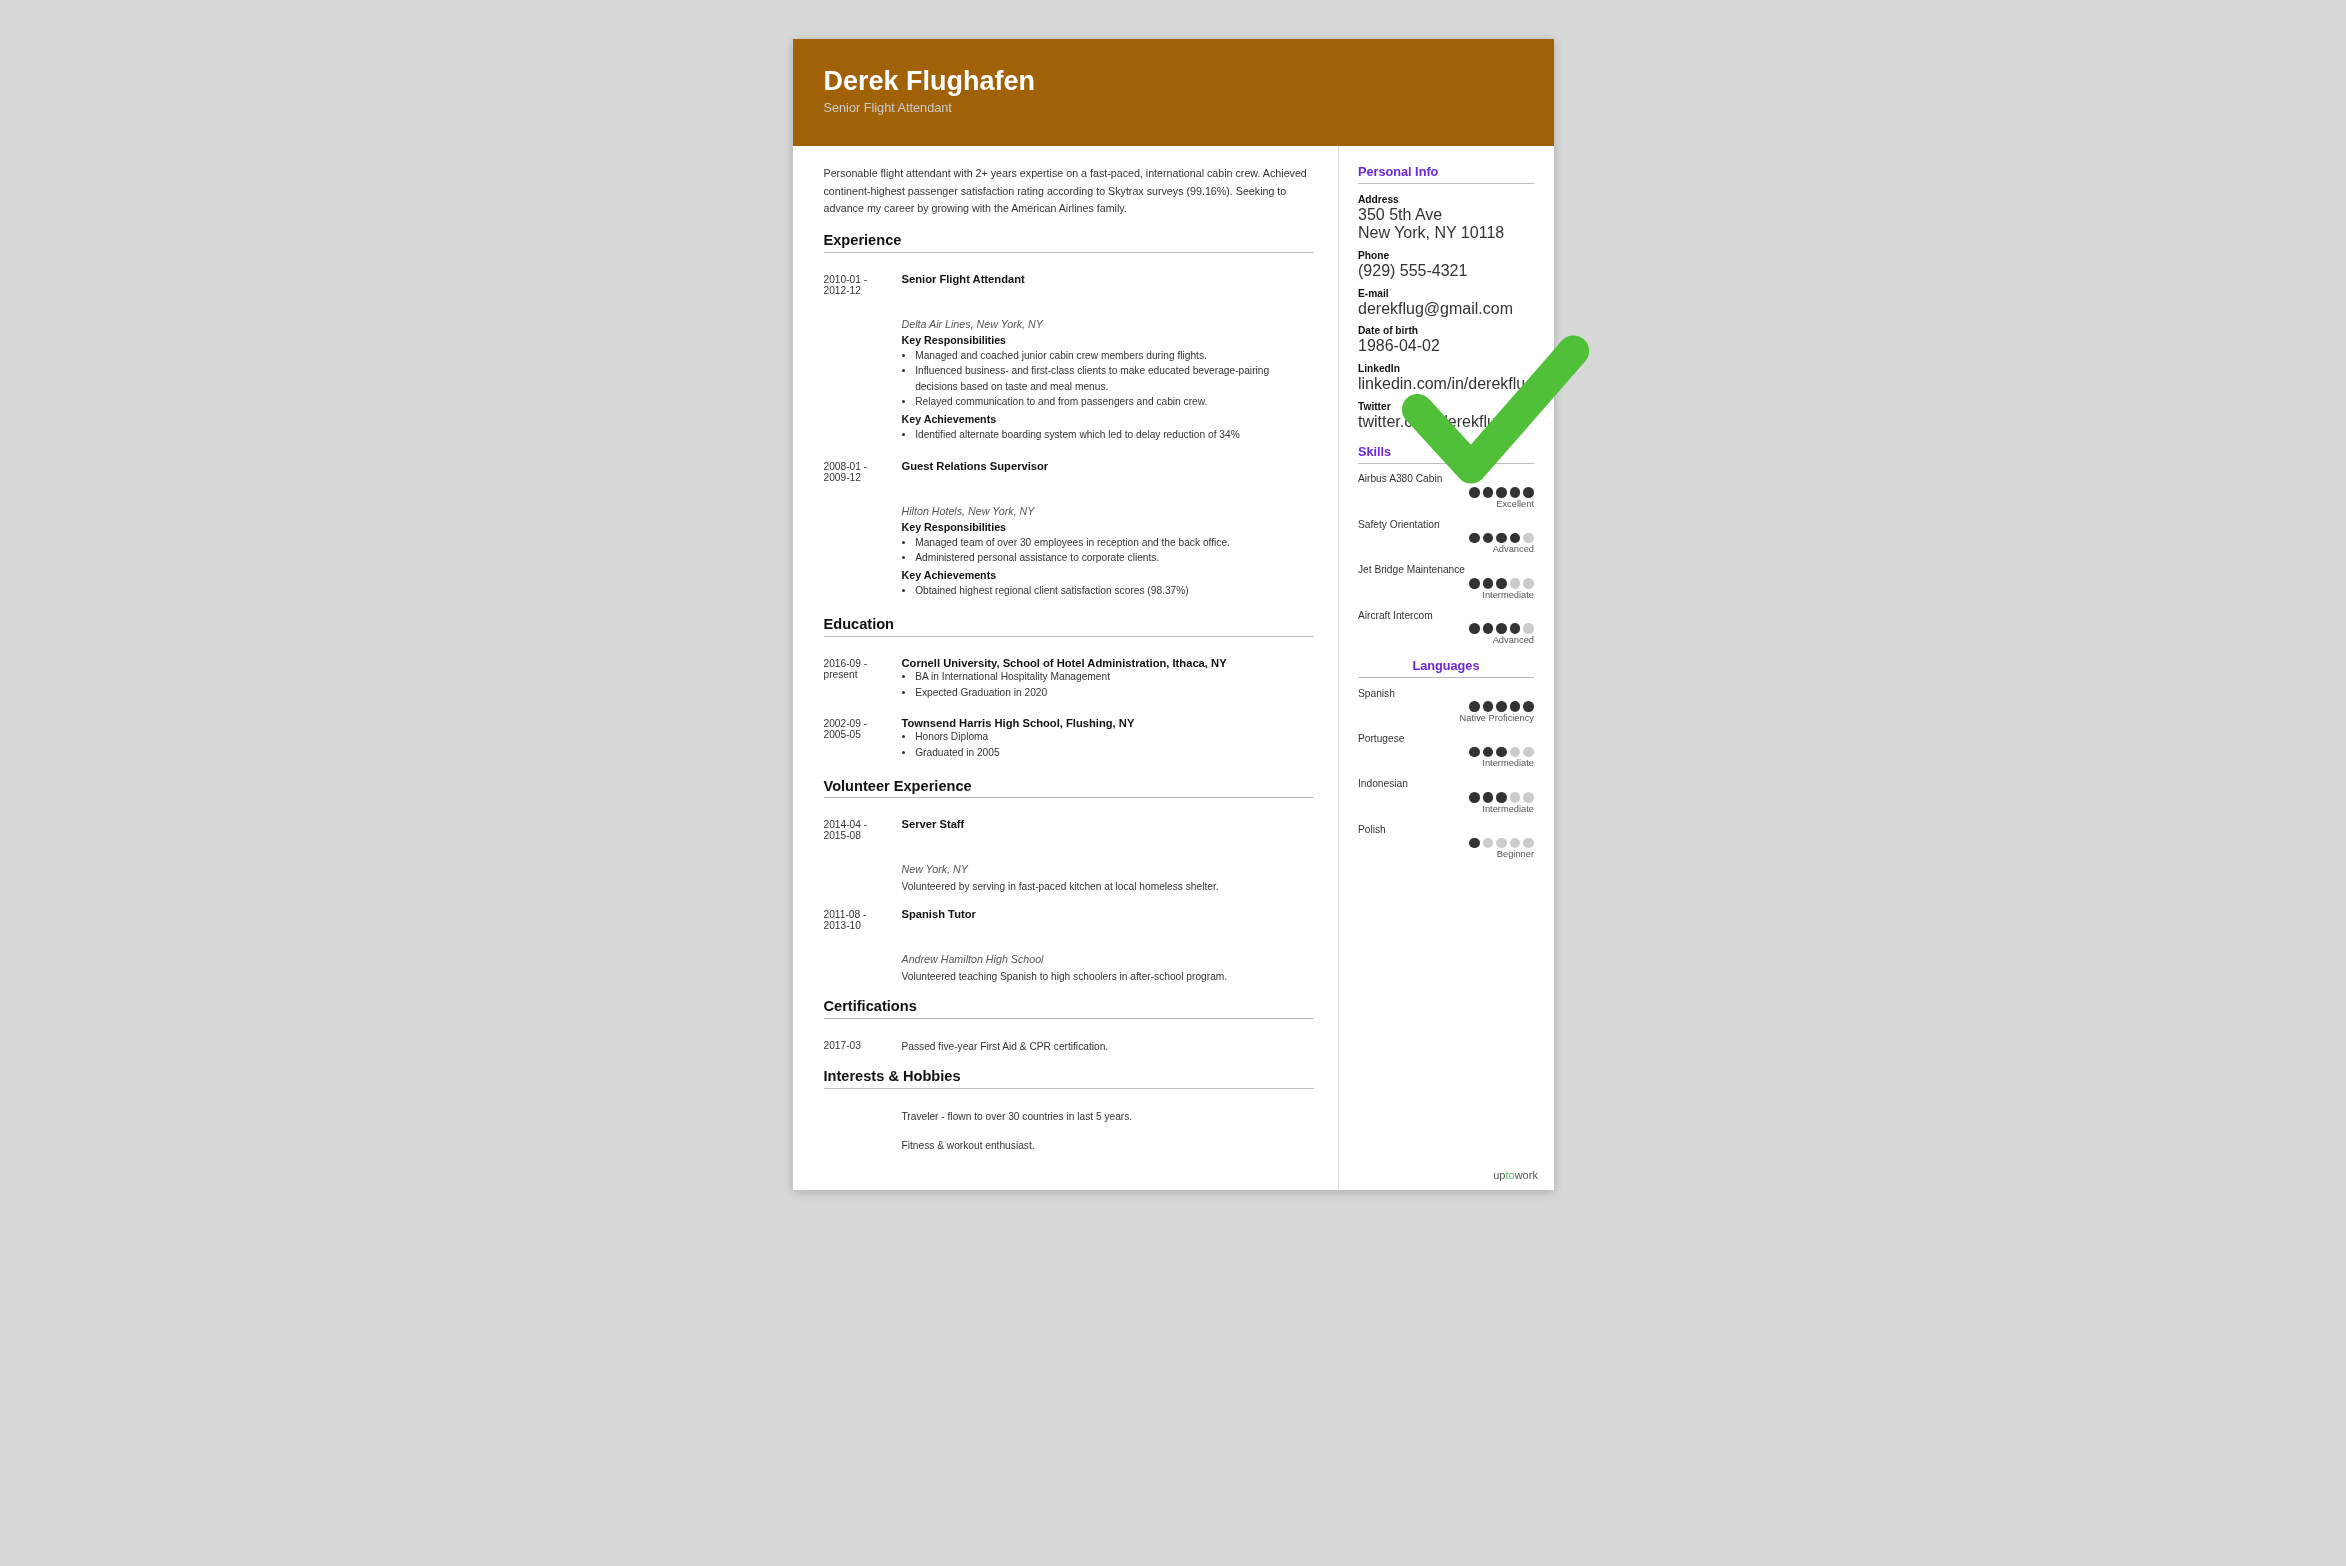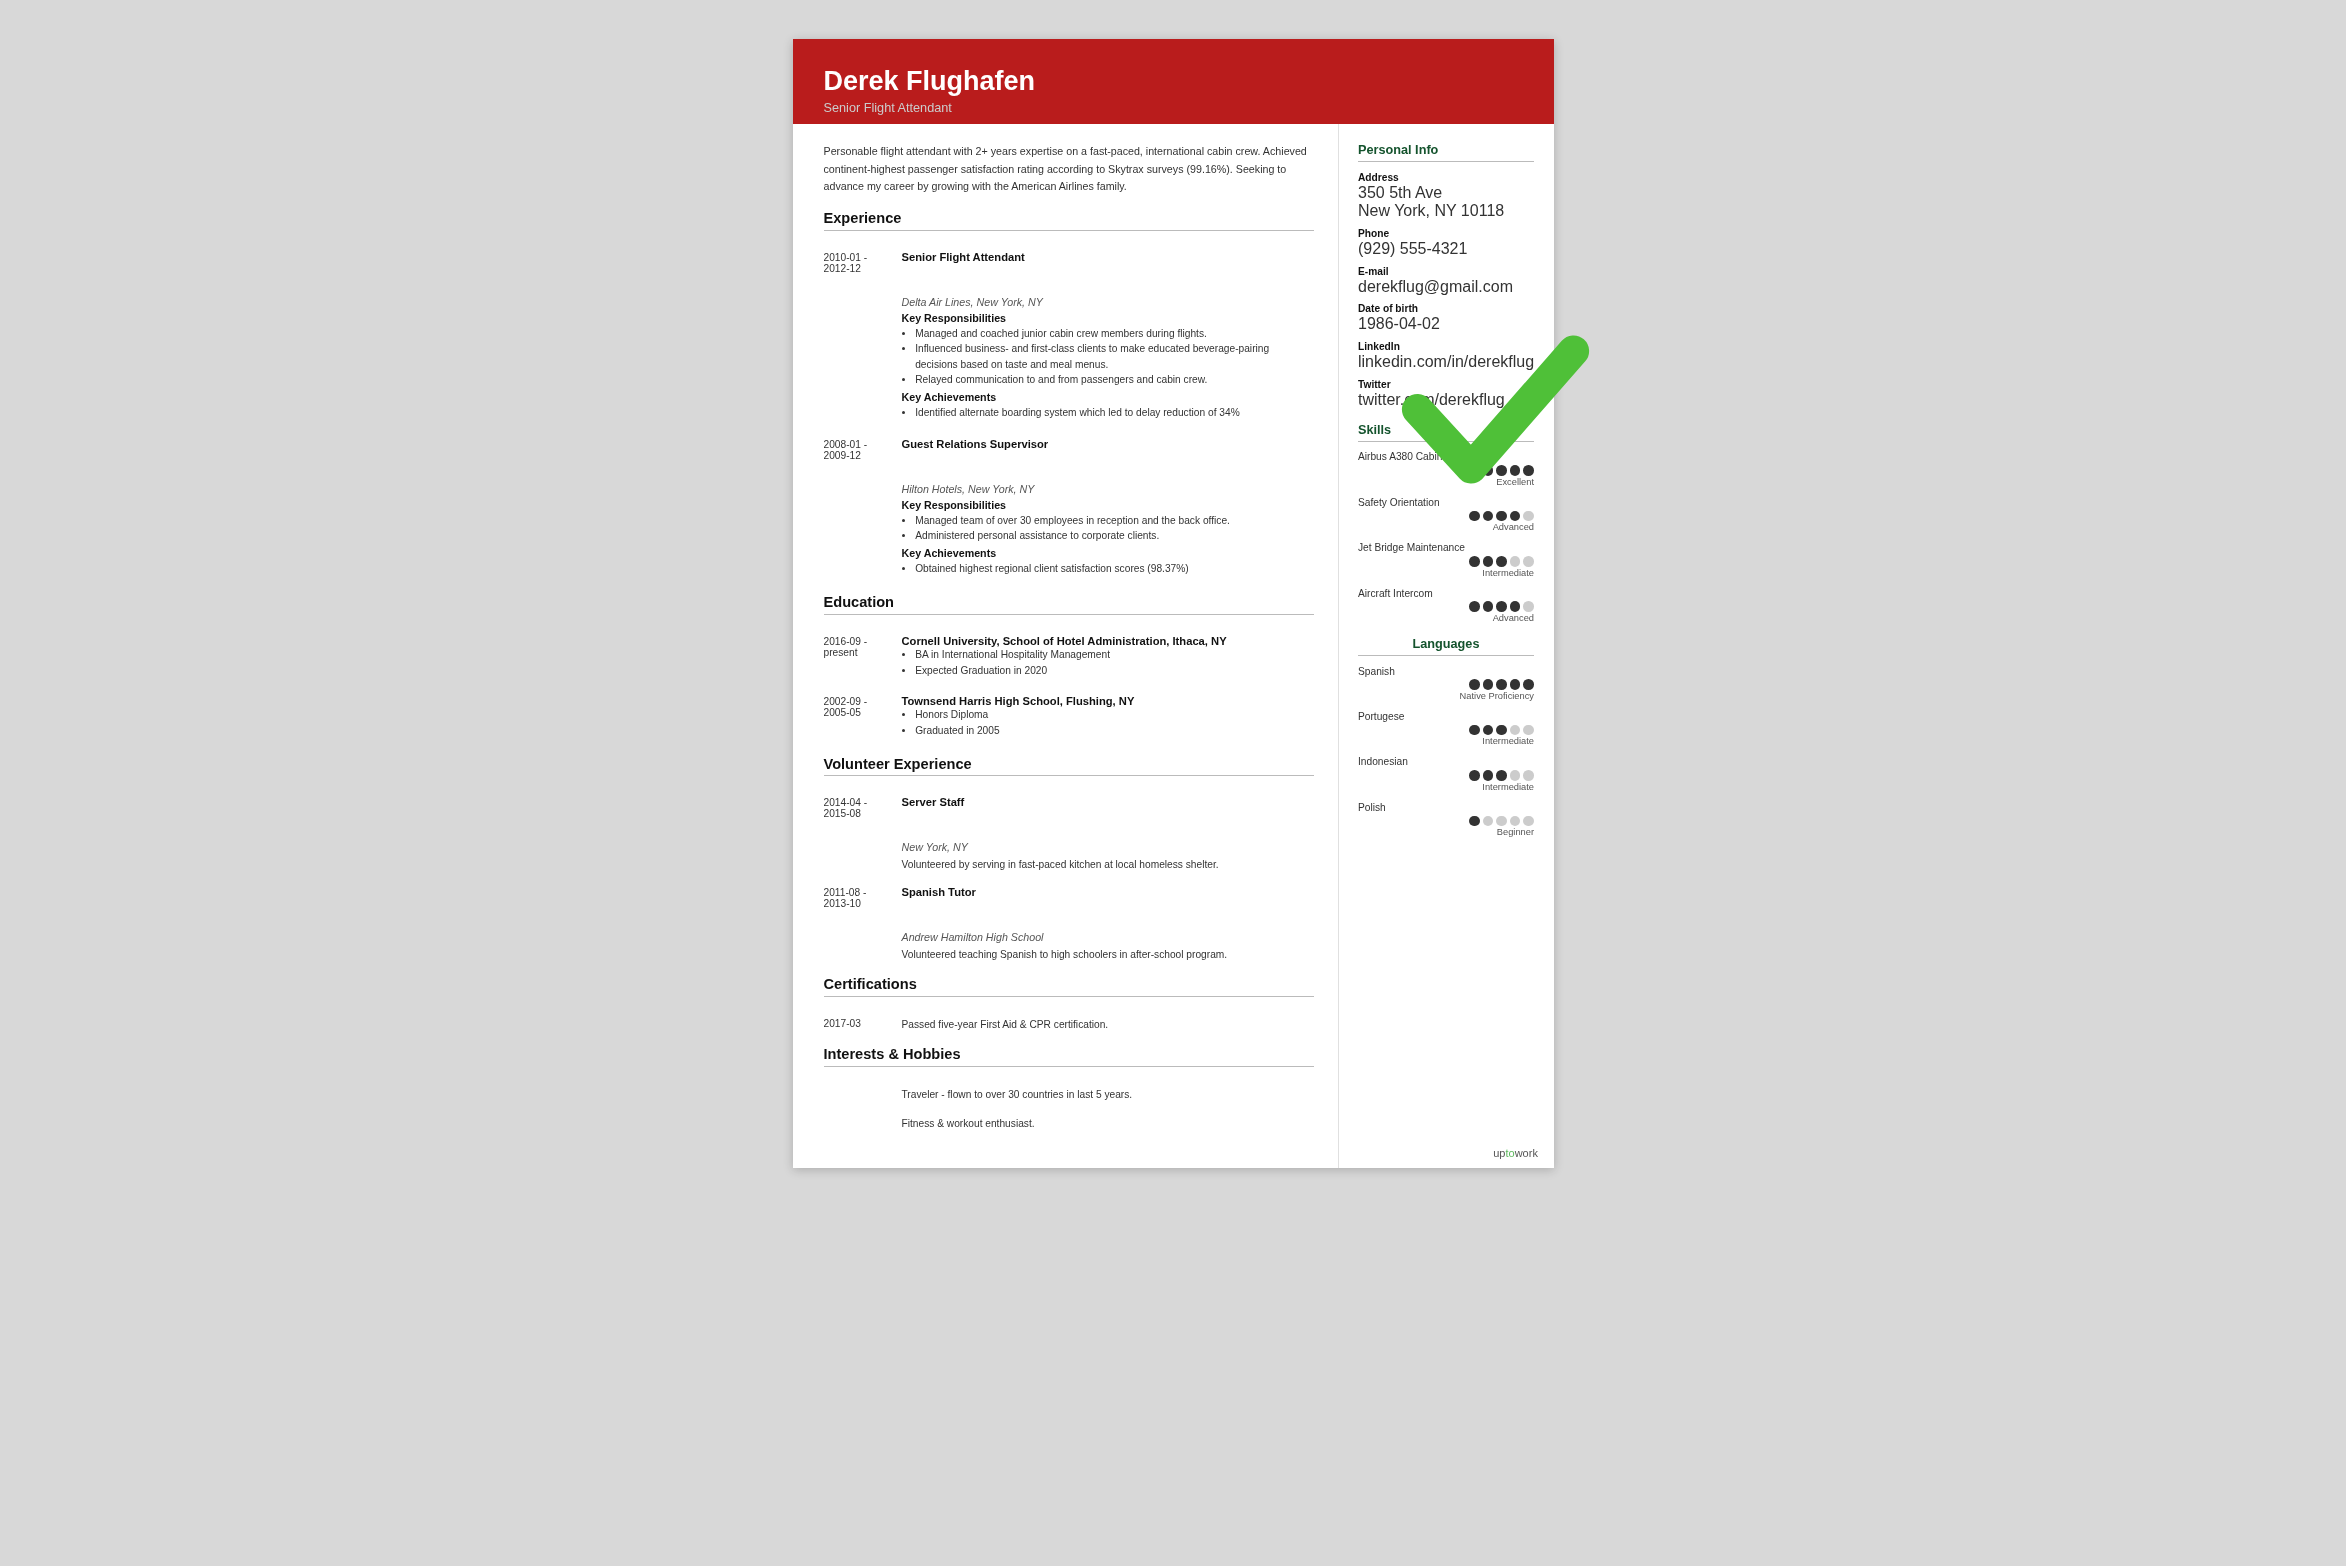--- a/index.html
+++ b/index.html
@@ -20,9 +20,9 @@
     }
     
     .resume-header {
-      background: #b91c1c;
+      background: #a16207;
       color: #fff;
-      padding: 27px 31px 9px 31px;
+      padding: 27px 31px 31px 31px;
     }
     .resume-header h1 {
       font-size: 27px;

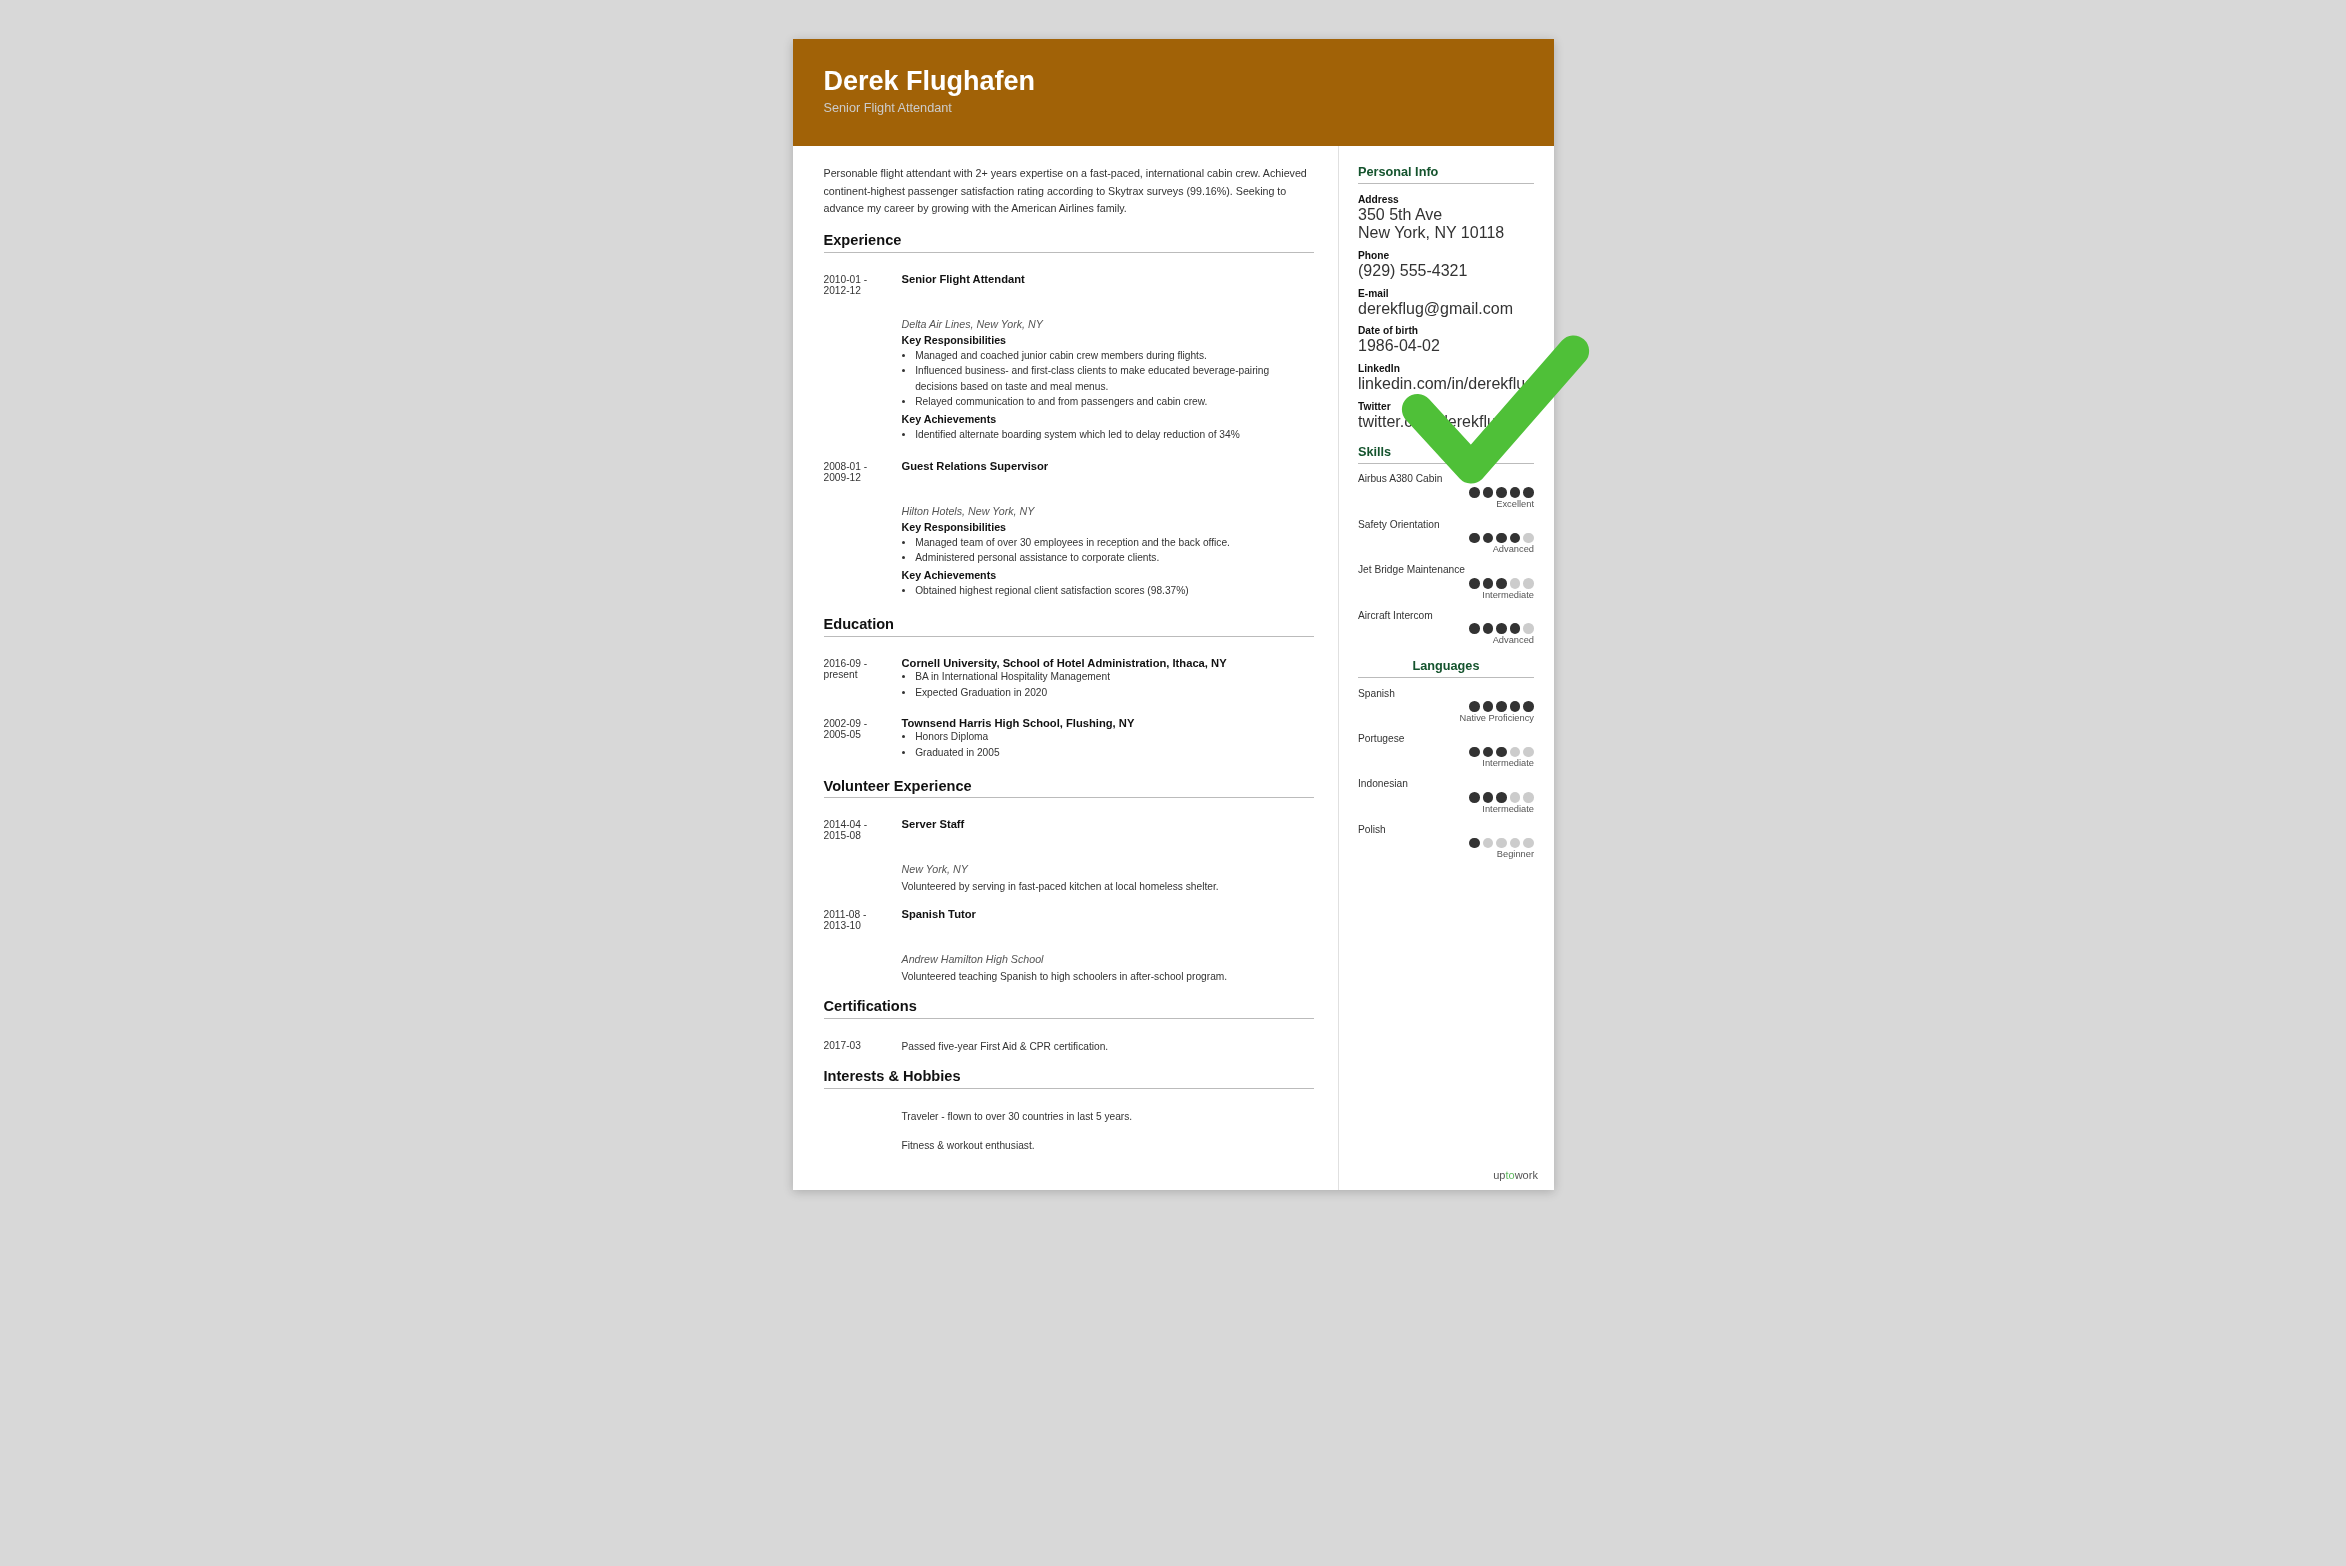--- a/index.html
+++ b/index.html
@@ -119,7 +119,7 @@
     .side-section-title {
       font-size: 12.7px;
       font-weight: bold;
-      color: #14532d;
+      color: #6d28d9;
       border-bottom: 1px solid #bbb;
       padding-bottom: 3.9px;
       margin-bottom: 9.8px;

